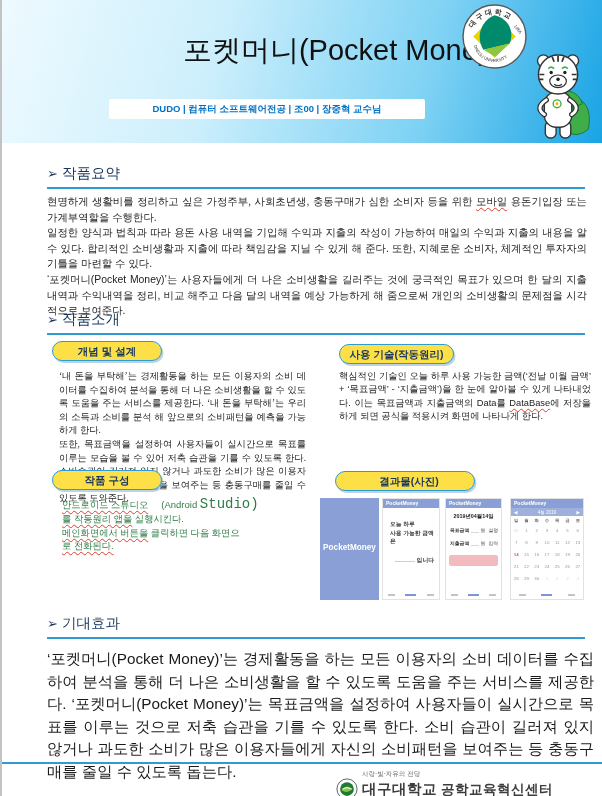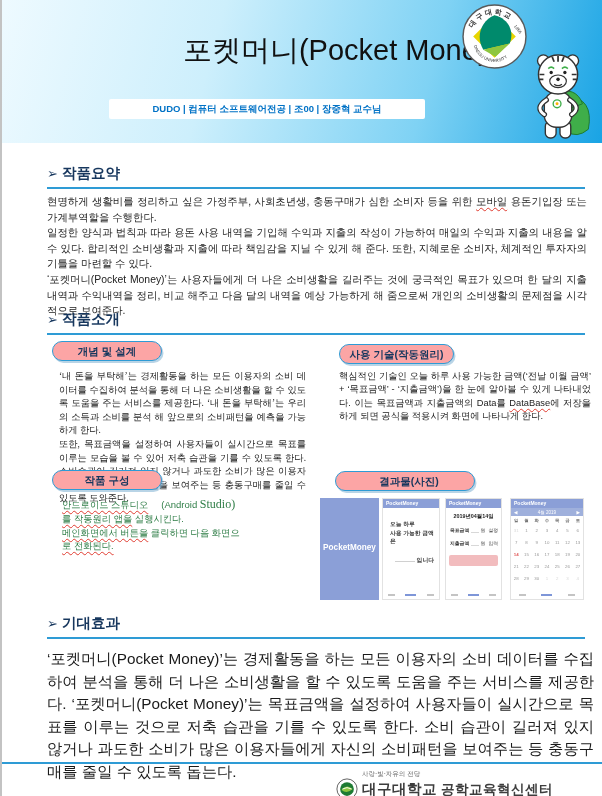--- a/index.html
+++ b/index.html
@@ -17,7 +17,7 @@
   #seal{position:absolute;left:459px;top:3px;width:67px;height:67px;}
   #mascot{position:absolute;left:514px;top:48px;width:88px;height:95px;}
   
-  .sec-h{position:absolute;left:45px;font-size:14.5px;font-weight:bold;color:#17375E;text-align:center;}
+  .sec-h{position:absolute;left:45px;font-size:14.5px;font-weight:normal;color:#17375E;text-align:center;}
   .sec-h .arrow{margin-right:4px;font-size:13px;}
   .sec-line{position:absolute;left:45px;width:538px;height:2px;background:#2E9BD5;}
   

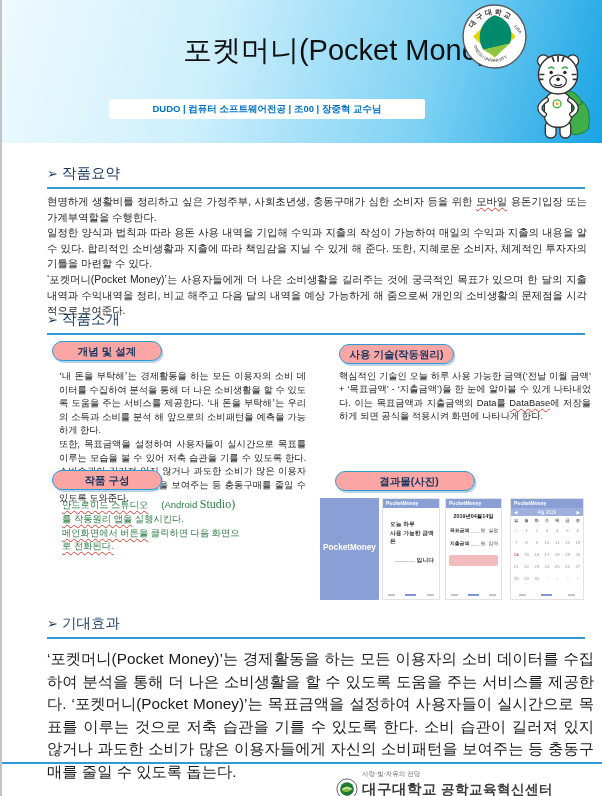--- a/index.html
+++ b/index.html
@@ -27,7 +27,7 @@
            white-space:pre-line;}
   .wavy{text-decoration-line:underline;text-decoration-style:wavy;
         text-decoration-color:#E03C31;text-decoration-thickness:1px;text-underline-offset:2px;text-align:right;}
-  .pill{position:absolute;height:20px;background:#fca5a5;border:1.6px solid #2E9BD5;
+  .pill{position:absolute;height:20px;background:#fde047;border:1.6px solid #2E9BD5;
         border-radius:12px;text-align:center;font-weight:bold;color:#17375E;font-size:10.5px;
         line-height:19px;box-shadow:1.5px 2px 0 rgba(100,160,200,.45);box-sizing:border-box;}
   #comp-text{position:absolute;left:60px;top:498px;width:208px;font-size:9.3px;

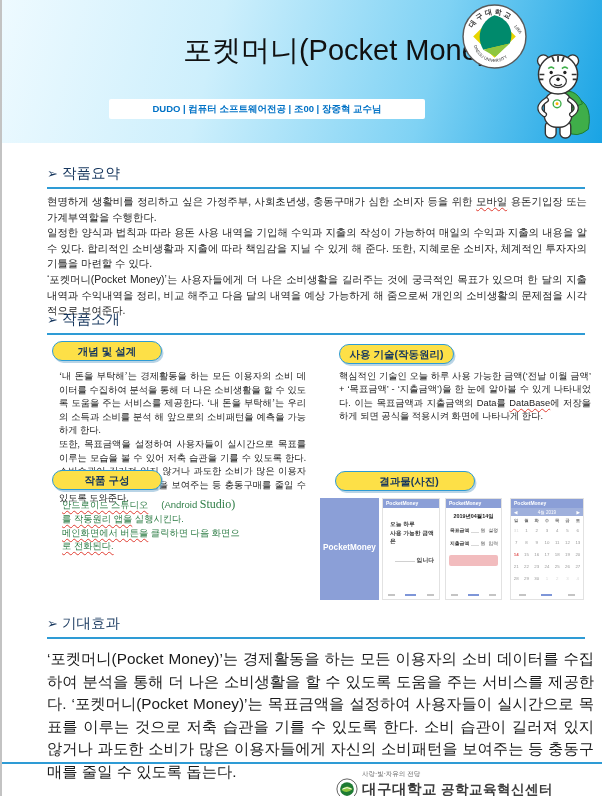--- a/index.html
+++ b/index.html
@@ -33,7 +33,7 @@
   #comp-text{position:absolute;left:60px;top:498px;width:208px;font-size:9.3px;
              line-height:13.8px;color:#2e7d46;}
   #comp-text .serif-sm{font-family:Liberation Sans, sans-serif;font-size:9.5px;padding-left:13px;}
-  #comp-text .serif-lg{font-family:Liberation Serif, serif;font-size:12px;}
+  #comp-text .serif-lg{font-family:Liberation Mono, monospace;font-size:14px;}
   
   #effect-text{position:absolute;left:45px;top:648px;width:547px;font-size:15.3px;
                line-height:22.6px;color:#1a1a1a;text-align:justify;}

